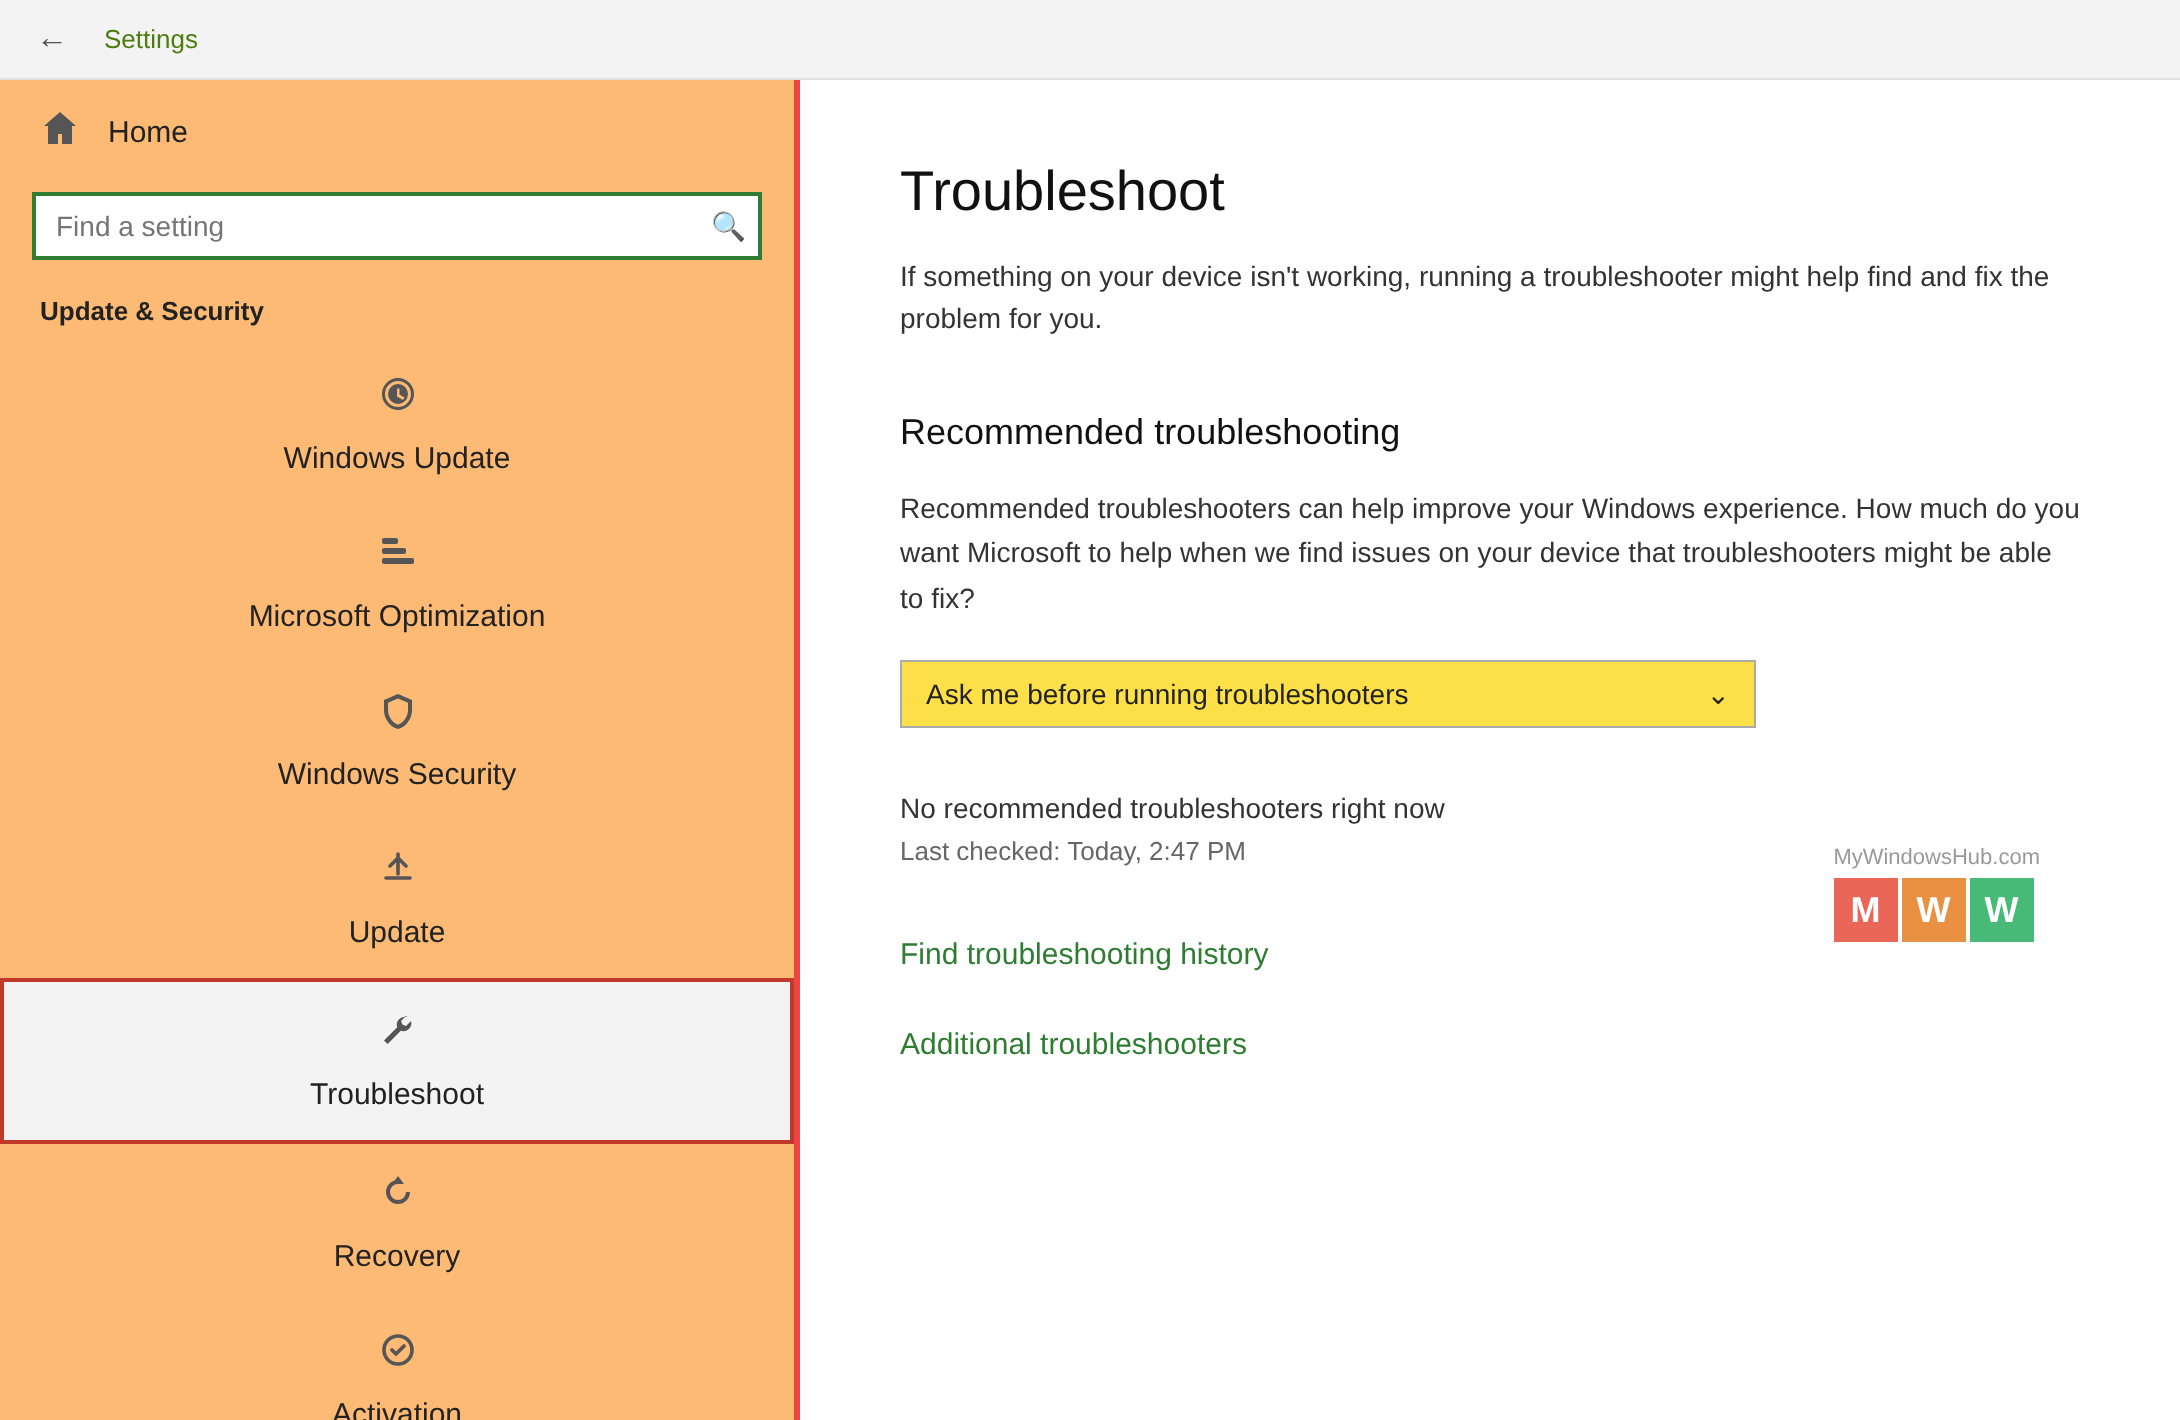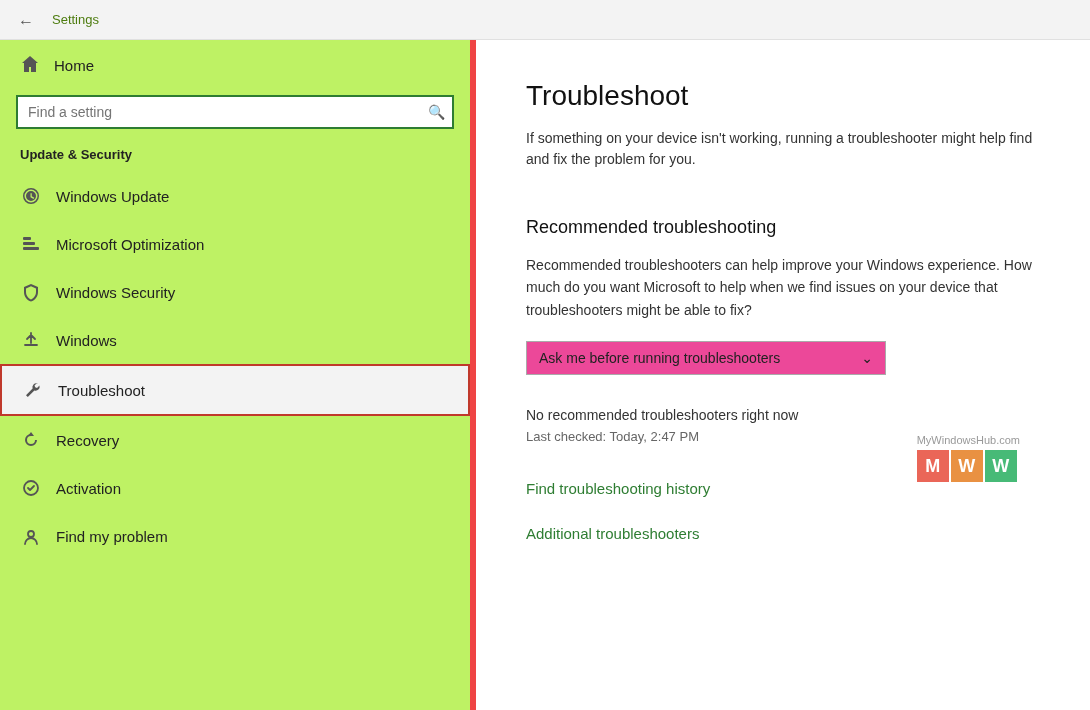--- a/index.html
+++ b/index.html
@@ -35,9 +35,9 @@
 
     
     .sidebar {
-      width: 476px;
-      background: #bef264;
-      border-right: 6px solid #ef4444;
+      width: 400px;
+      background: #fdba74;
+      border-right: 3px solid #ef4444;
       display: flex;
       flex-direction: column;
       overflow-y: auto;

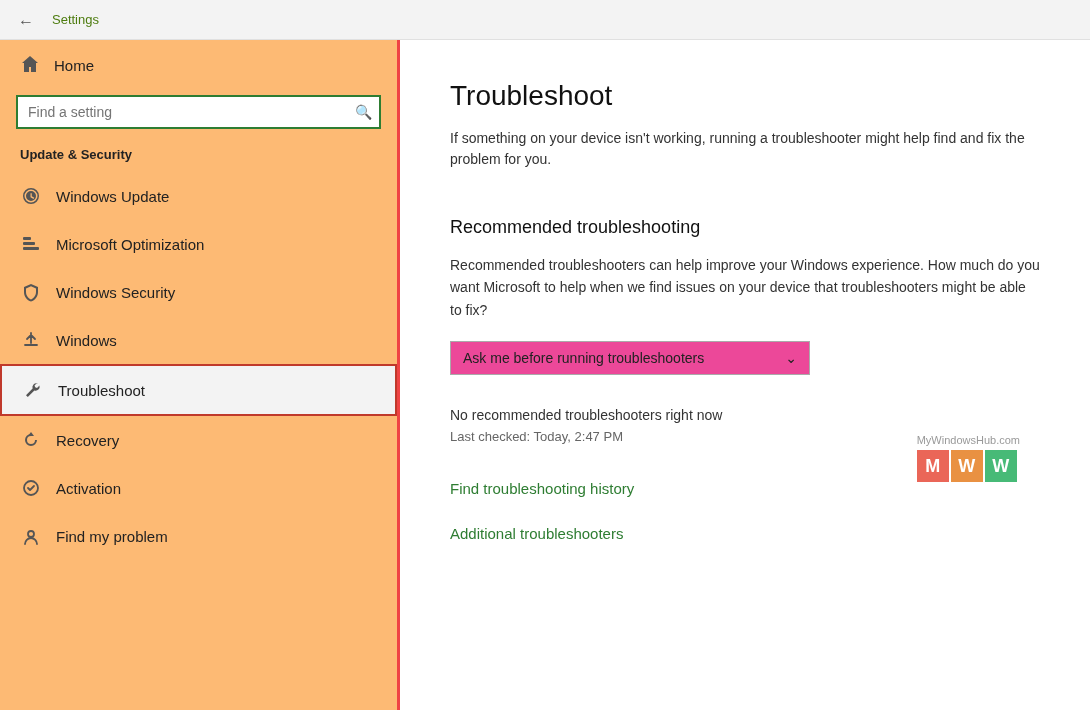--- a/index.html
+++ b/index.html
@@ -125,7 +125,7 @@
       color: #333;
       line-height: 1.5;
       max-width: 640px;
-      margin-bottom: 47px;
+      margin-bottom: 36px;
     }
 
     .section-title {

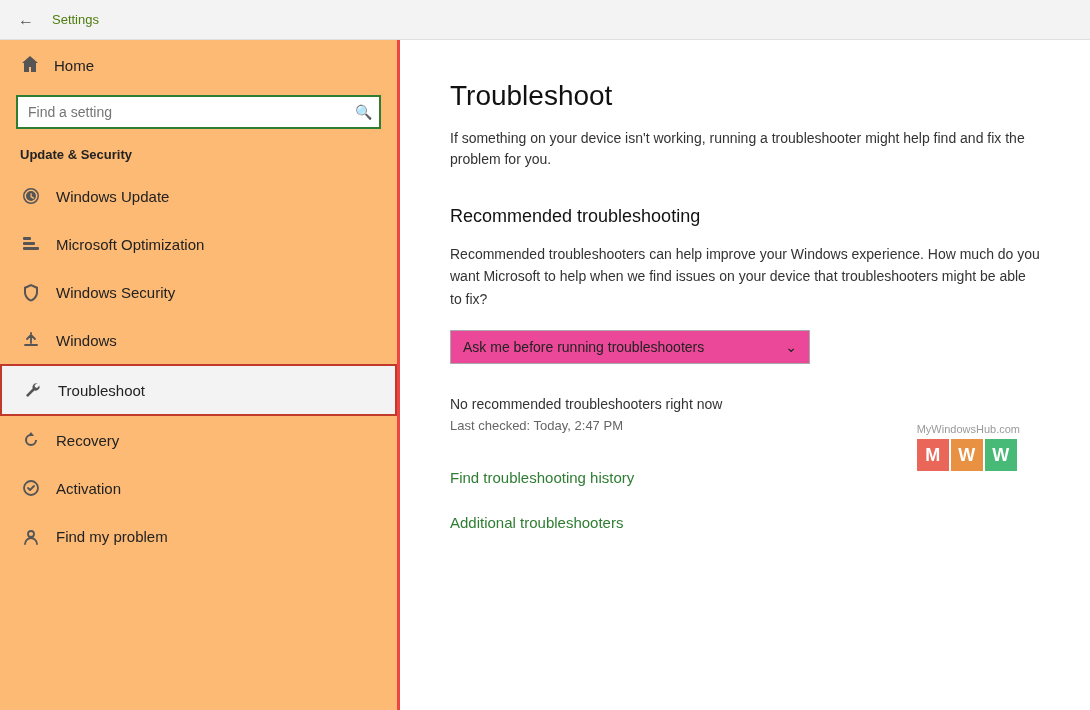--- a/index.html
+++ b/index.html
@@ -91,6 +91,7 @@
       cursor: pointer;
       color: #222;
       font-size: 15px;
+      flex-direction: column;
     }
     .sidebar-item.active {
       border: 2px solid #c0392b;

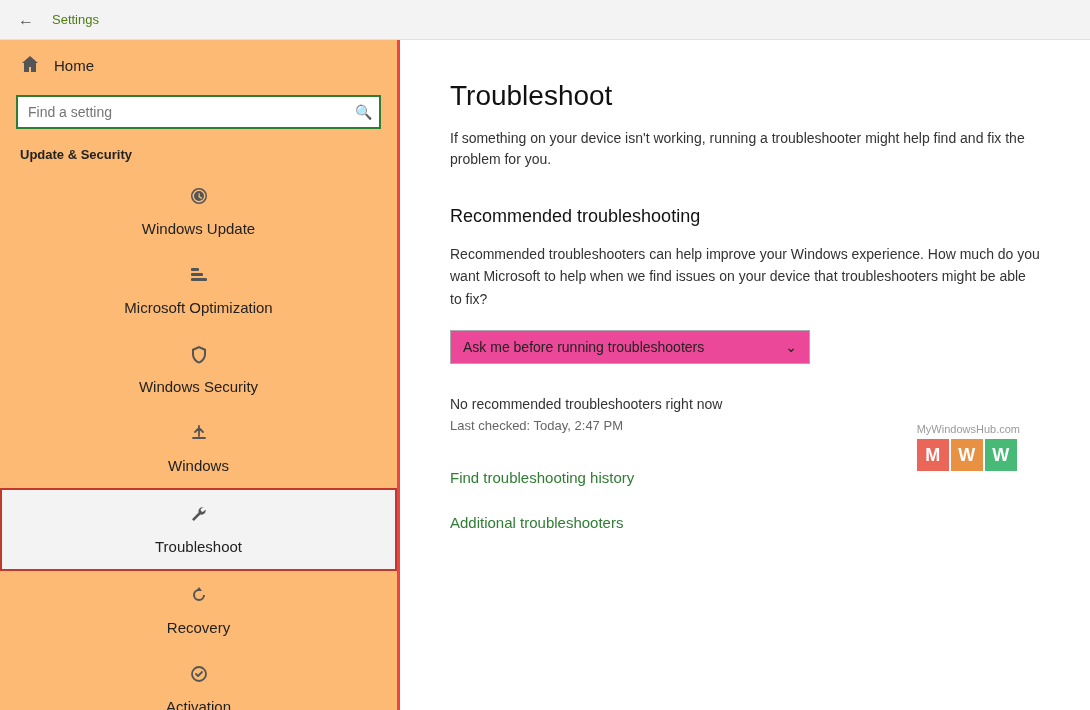--- a/index.html
+++ b/index.html
@@ -153,9 +153,9 @@
       align-items: center;
       justify-content: space-between;
       border: 1px solid #aaa;
-      background: #ec4899;
+      background: #fde047;
       padding: 8px 12px;
-      width: 360px;
+      width: 428px;
       cursor: pointer;
       font-size: 14px;
       color: #222;

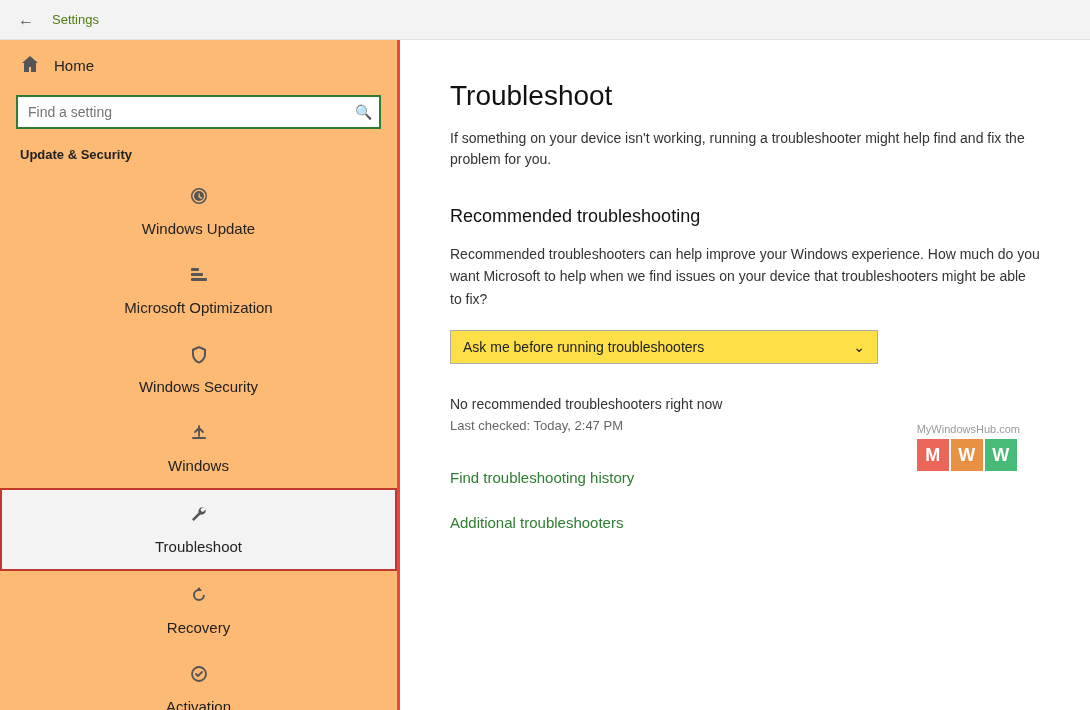--- a/index.html
+++ b/index.html
@@ -278,7 +278,7 @@
           <path d="M4 15h12" stroke="#555" stroke-width="1.8" stroke-linecap="round"></path>
         </svg>
       </span>
-      <span>Windows</span>
+      <span>Update</span>
     </div>
 
     <div class="sidebar-item active">

